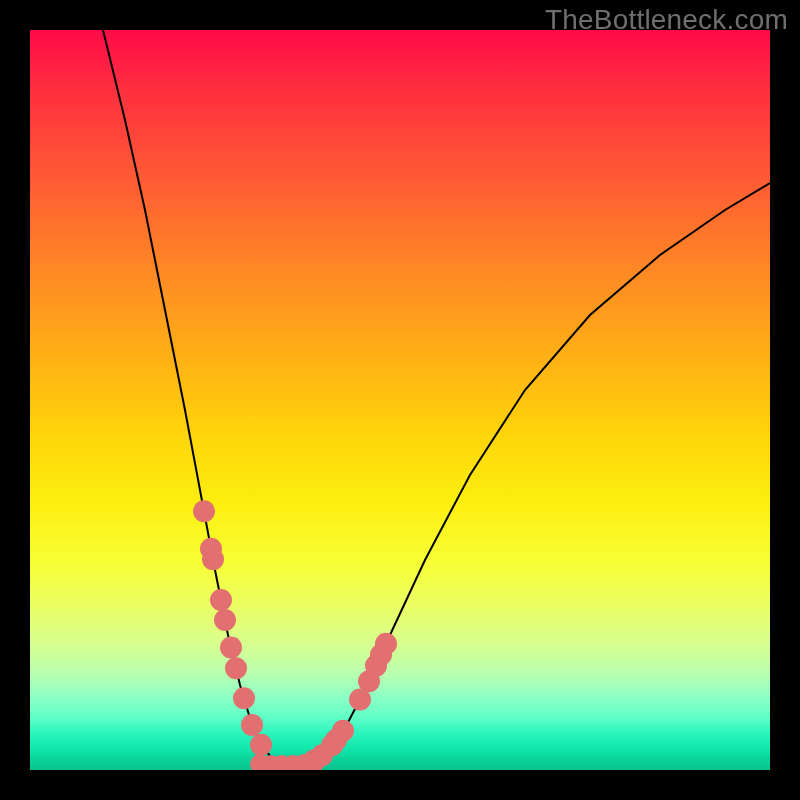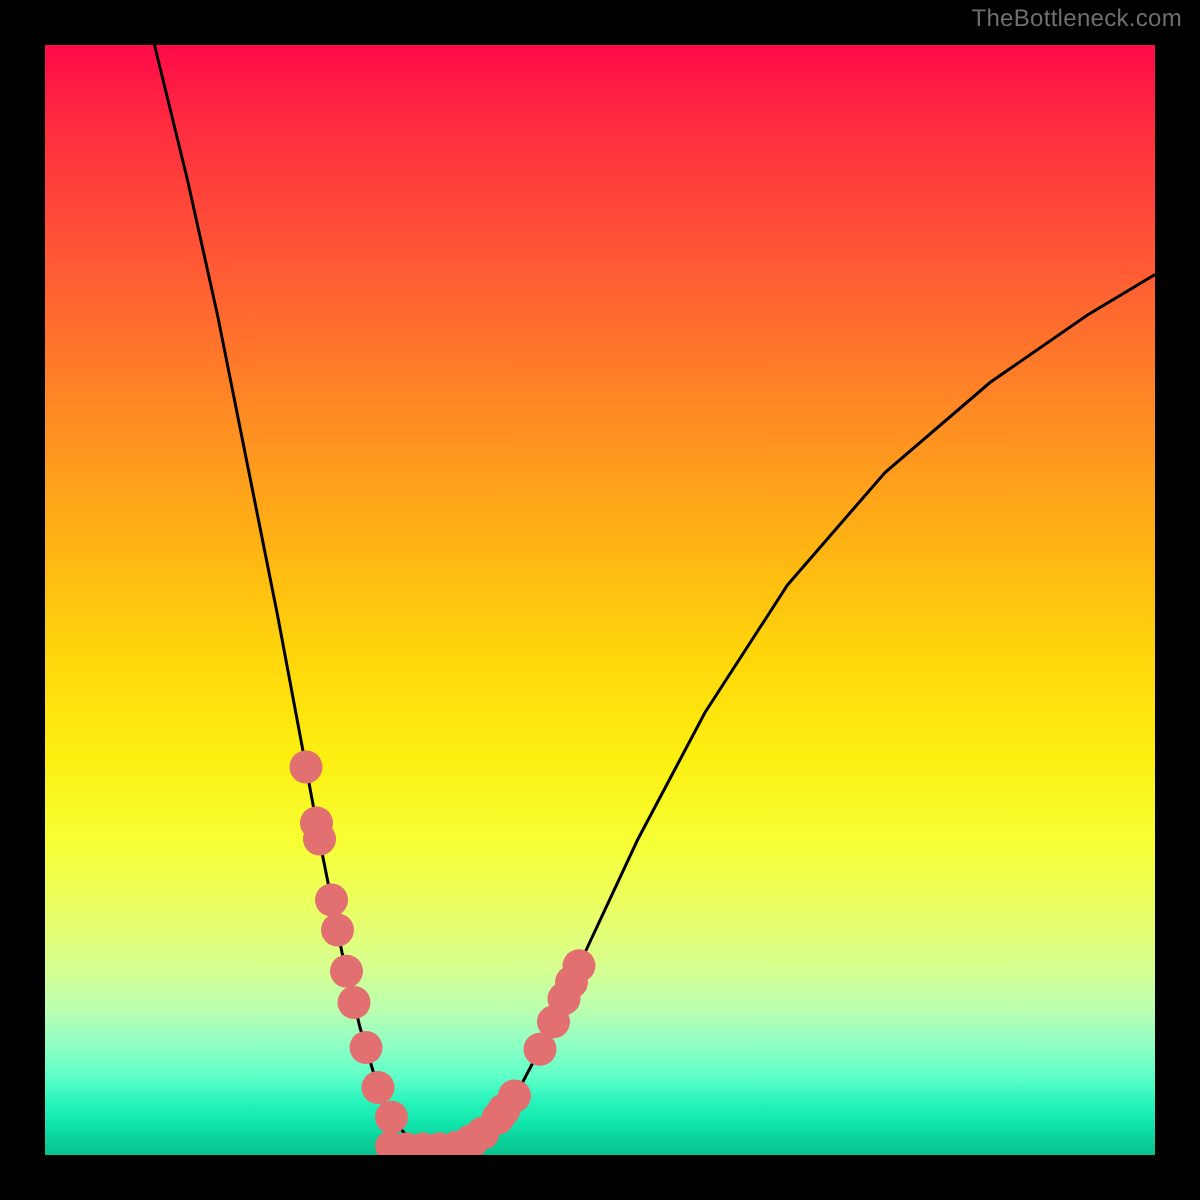--- a/index.html
+++ b/index.html
@@ -23,7 +23,7 @@
     top: 4px;
     right: 12px;
     color: #6f6f6f;
-    font-size: 16px;
+    font-size: 28px;
     font-weight: 400;
     letter-spacing: 0.2px;
     z-index: 10;

